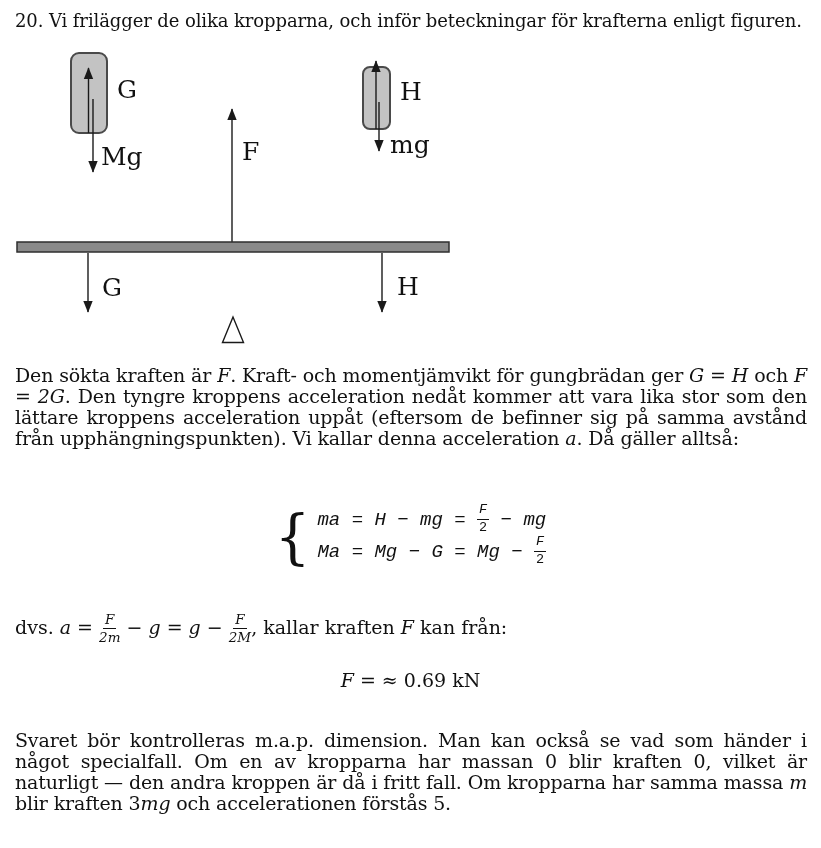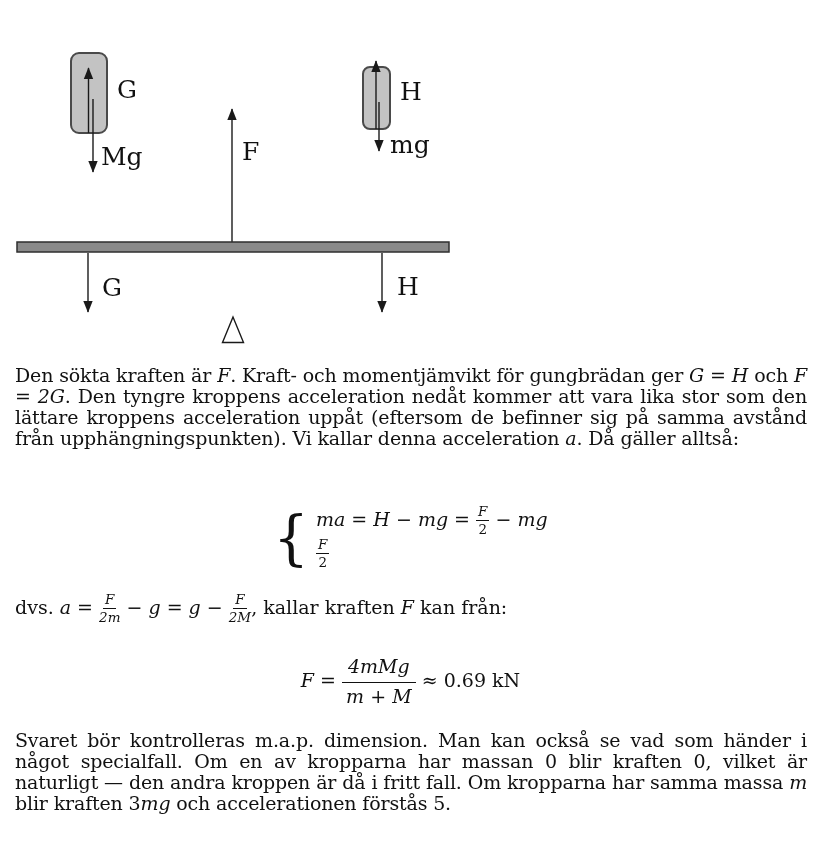--- a/index.html
+++ b/index.html
@@ -50,6 +50,7 @@
 
 <div class="page">
 
+  <div class="title">20. Vi frilägger de olika kropparna, och inför beteckningar för krafterna enligt figuren.</div>
 
   <div class="diagram">
     <svg width="470" height="310" viewBox="0 0 470 310">

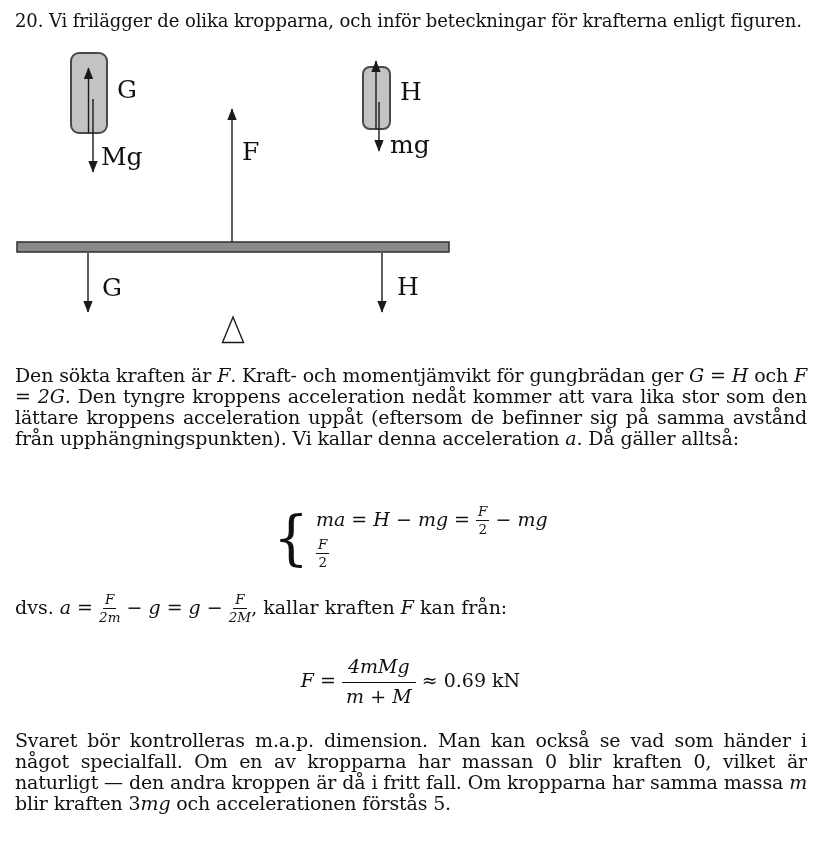--- a/index.html
+++ b/index.html
@@ -36,7 +36,7 @@
              display:flex;justify-content:center;align-items:center;gap:7px;}
   .brace{font-size:56px;line-height:62px;transform:scaleY(1.08);font-weight:400;}
   .eqrows{display:flex;flex-direction:column;align-items:flex-start;}
-  .eqrow{font-size:19px;line-height:31px;white-space:nowrap;}
+  .eqrow{font-size:19px;line-height:31px;white-space:nowrap;font-family:Liberation Mono, monospace;}
 
   
   .dvs{position:absolute;left:15px;top:588px;font-size:19px;line-height:38px;white-space:nowrap;}

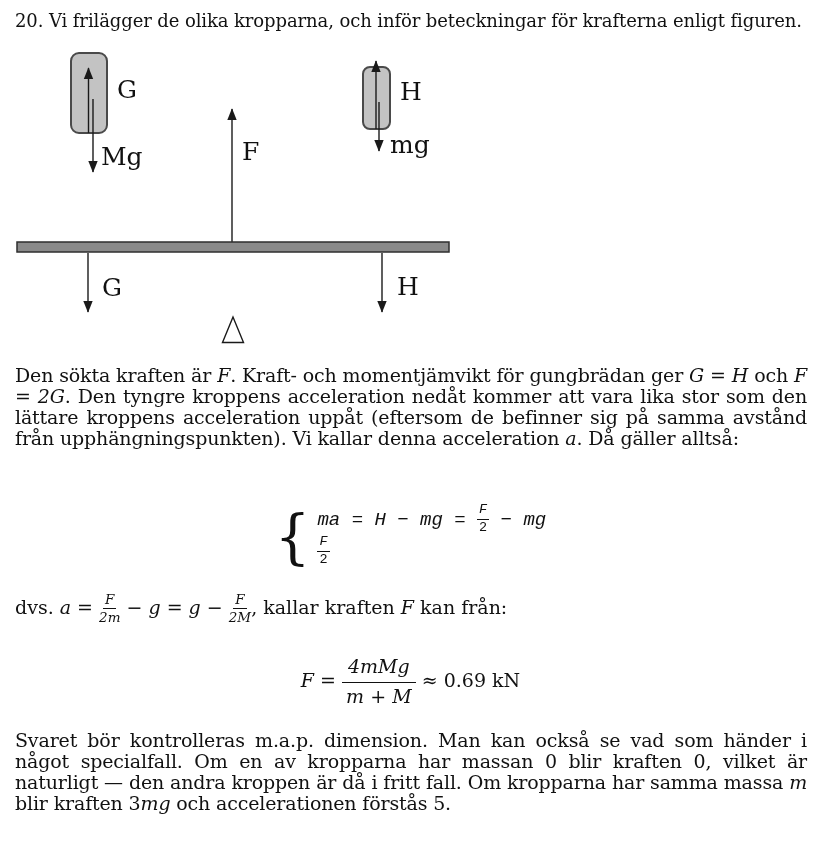--- a/index.html
+++ b/index.html
@@ -95,7 +95,7 @@
             <span class="num mi">F</span>
             <span class="den">2</span>
           </span><span class="mi"> − mg</span></div>
-      <div class="eqrow"><span class="frac sm">
+      <div class="eqrow"><span class="mi">Ma = Mg − G = Mg − </span><span class="frac sm">
             <span class="num mi">F</span>
             <span class="den">2</span>
           </span></div>

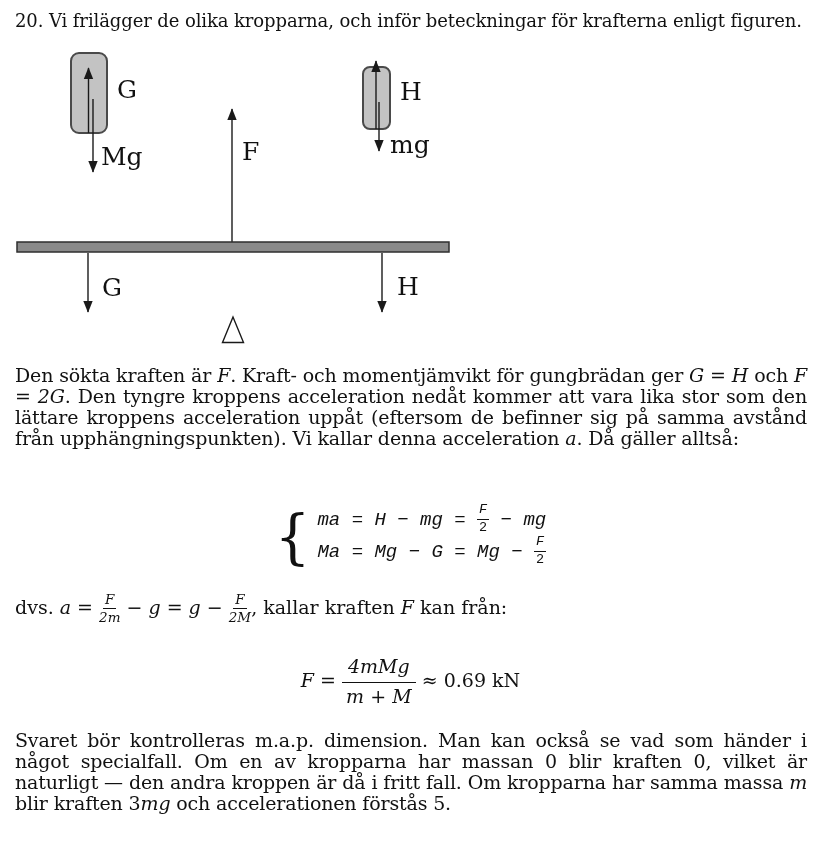--- a/index.html
+++ b/index.html
@@ -39,7 +39,7 @@
   .eqrow{font-size:19px;line-height:31px;white-space:nowrap;font-family:Liberation Mono, monospace;}
 
   
-  .dvs{position:absolute;left:15px;top:588px;font-size:19px;line-height:38px;white-space:nowrap;}
+  .dvs{position:absolute;left:15px;top:608px;font-size:19px;line-height:38px;white-space:nowrap;}
 
   
   .eq-final{position:absolute;left:0;width:821px;top:653px;text-align:center;

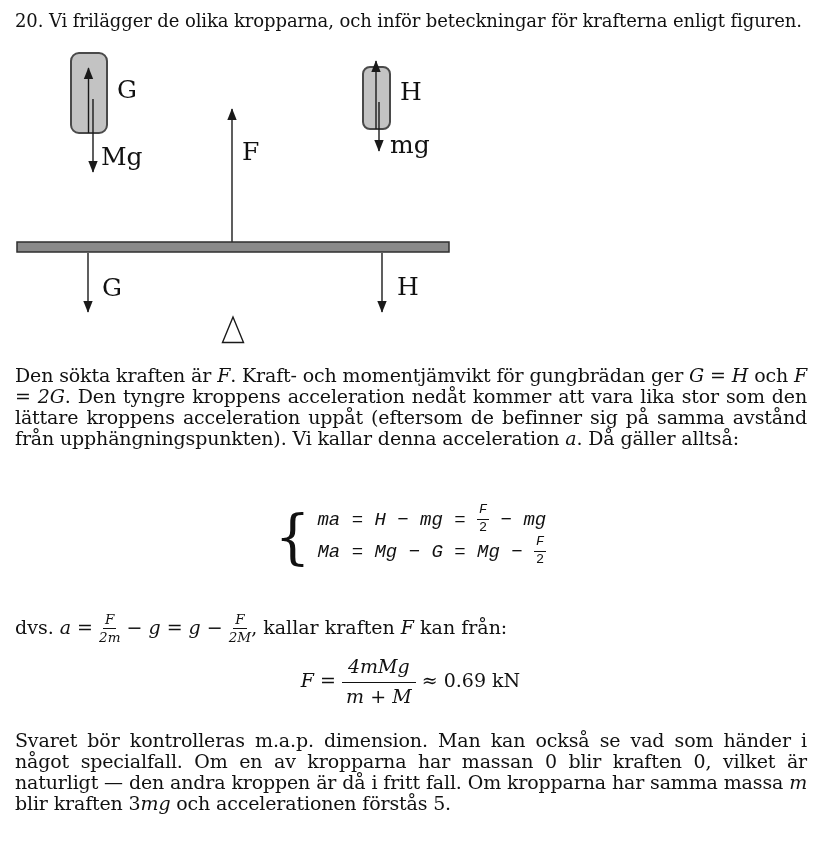--- a/index.html
+++ b/index.html
@@ -110,10 +110,7 @@
         <span class="den mi">2M</span>
       </span><span>, kallar kraften </span><span class="mi">F</span><span> kan från:</span></div>
 
-  <div class="eq-final"><span class="mi">F = </span><span class="frac lg">
-        <span class="num mi">4mMg</span>
-        <span class="den mi">m + M</span>
-      </span><span> ≈ 0.69 kN</span></div>
+  <div class="eq-final"><span class="mi">F = </span><span> ≈ 0.69 kN</span></div>
 
   <p class="para" id="p2"><span>Svaret bör kontrolleras m.a.p. dimension. Man kan också se vad som händer i något specialfall. Om en av kropparna har massan 0 blir kraften 0, vilket är naturligt — den andra kroppen är då i fritt fall. Om kropparna har samma massa </span><span class="mi">m</span><span> blir kraften 3</span><span class="mi">mg</span><span> och accelerationen förstås 5.</span></p>
 

